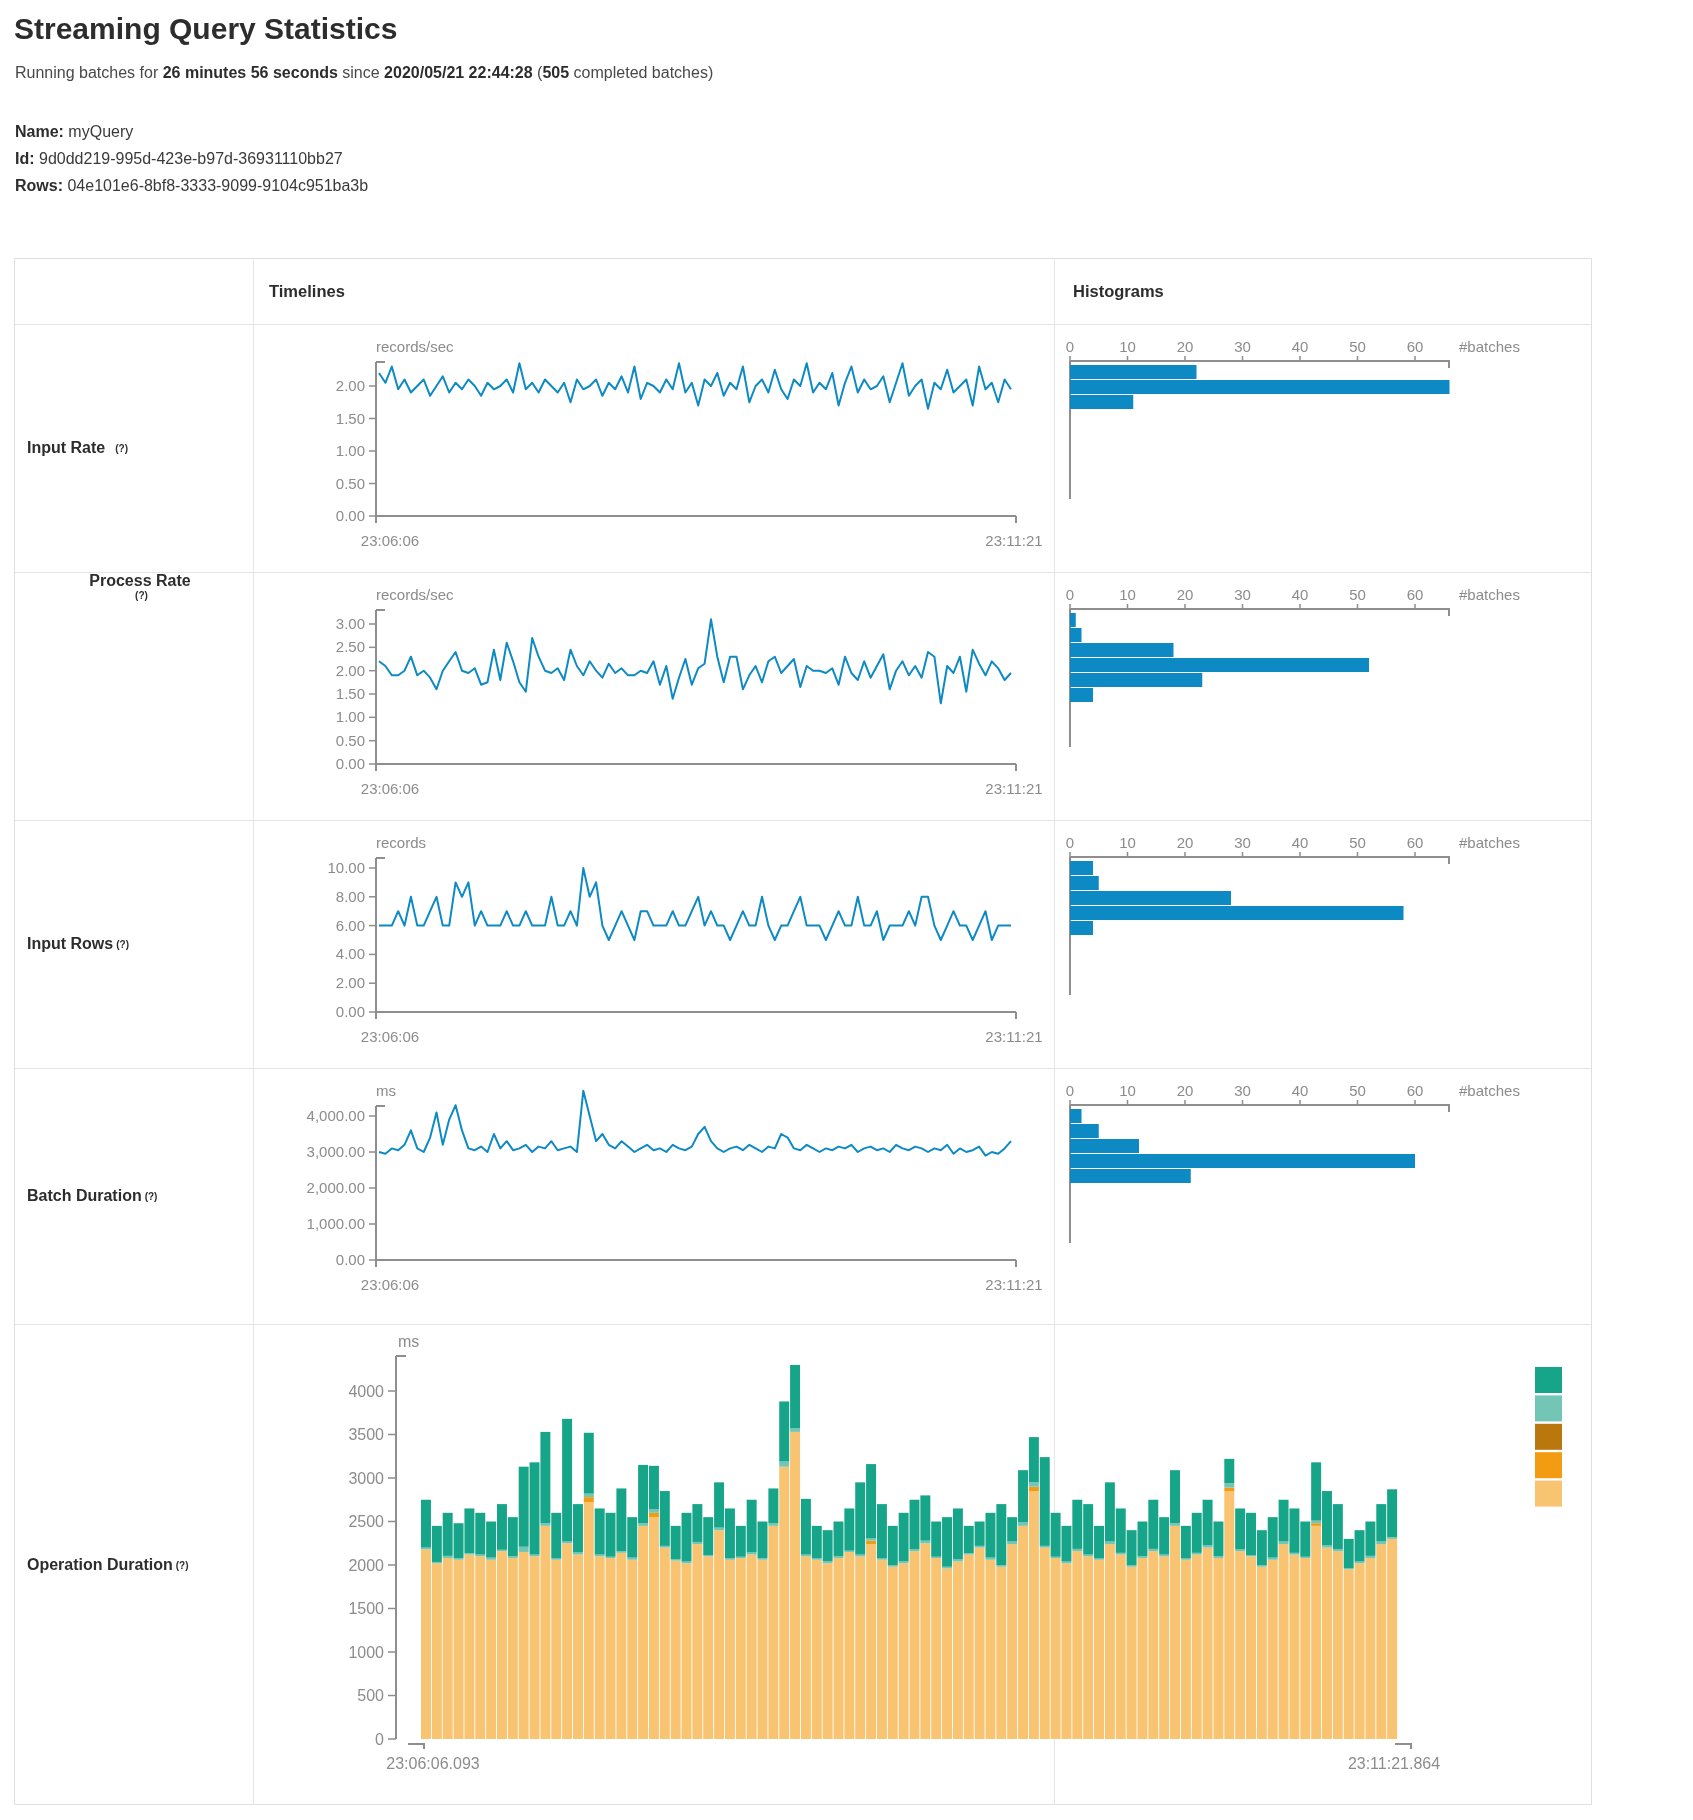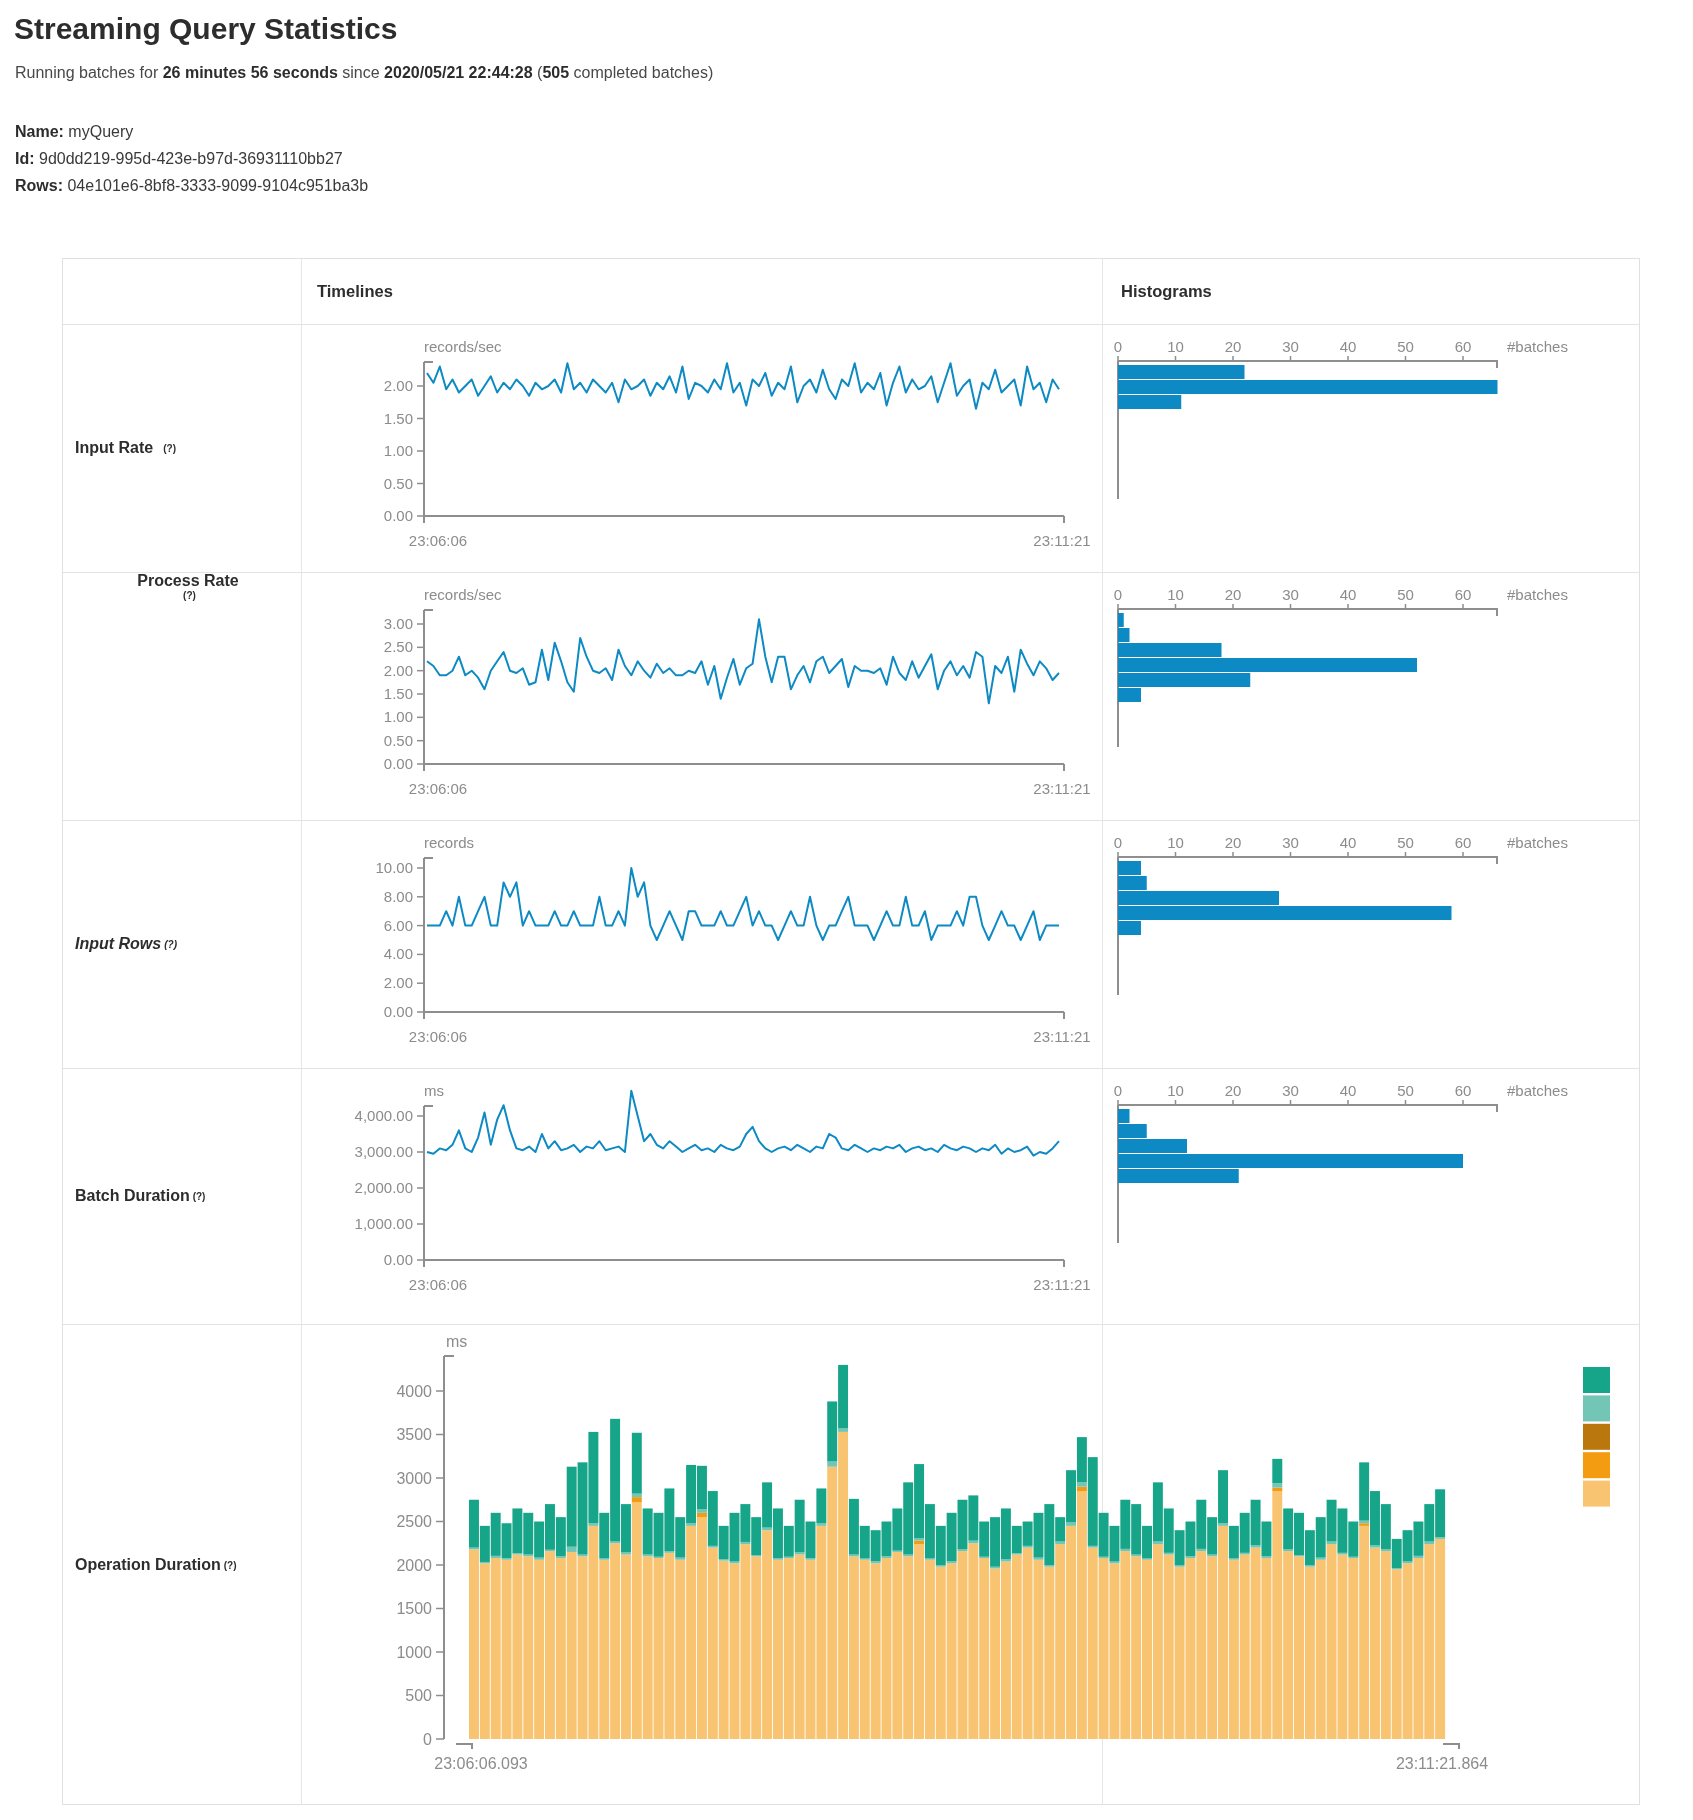--- a/index.html
+++ b/index.html
@@ -9,7 +9,7 @@
   .subtitle b{color:#2d2d2d;}
   .meta{position:absolute;left:15px;top:118px;font-size:16px;line-height:27px;color:#3a3a3a;}
   .meta b{color:#2d2d2d;}
-  .tbl{position:absolute;left:14px;top:258px;width:1578px;height:1547px;border:1px solid #e0e0e0;box-sizing:border-box;margin-left:48px;}
+  .tbl{position:absolute;left:14px;top:258px;width:1578px;height:1547px;border:1px solid #e0e0e0;box-sizing:border-box;}
   .vline{position:absolute;top:0;bottom:0;width:1px;background:#e6e6e6;}
   .hline{position:absolute;left:0;right:0;height:1px;background:#e4e4e4;}
   .hdrcell{position:absolute;top:0;height:65px;display:flex;align-items:center;font-size:16.5px;font-weight:bold;color:#2d2d2d;}

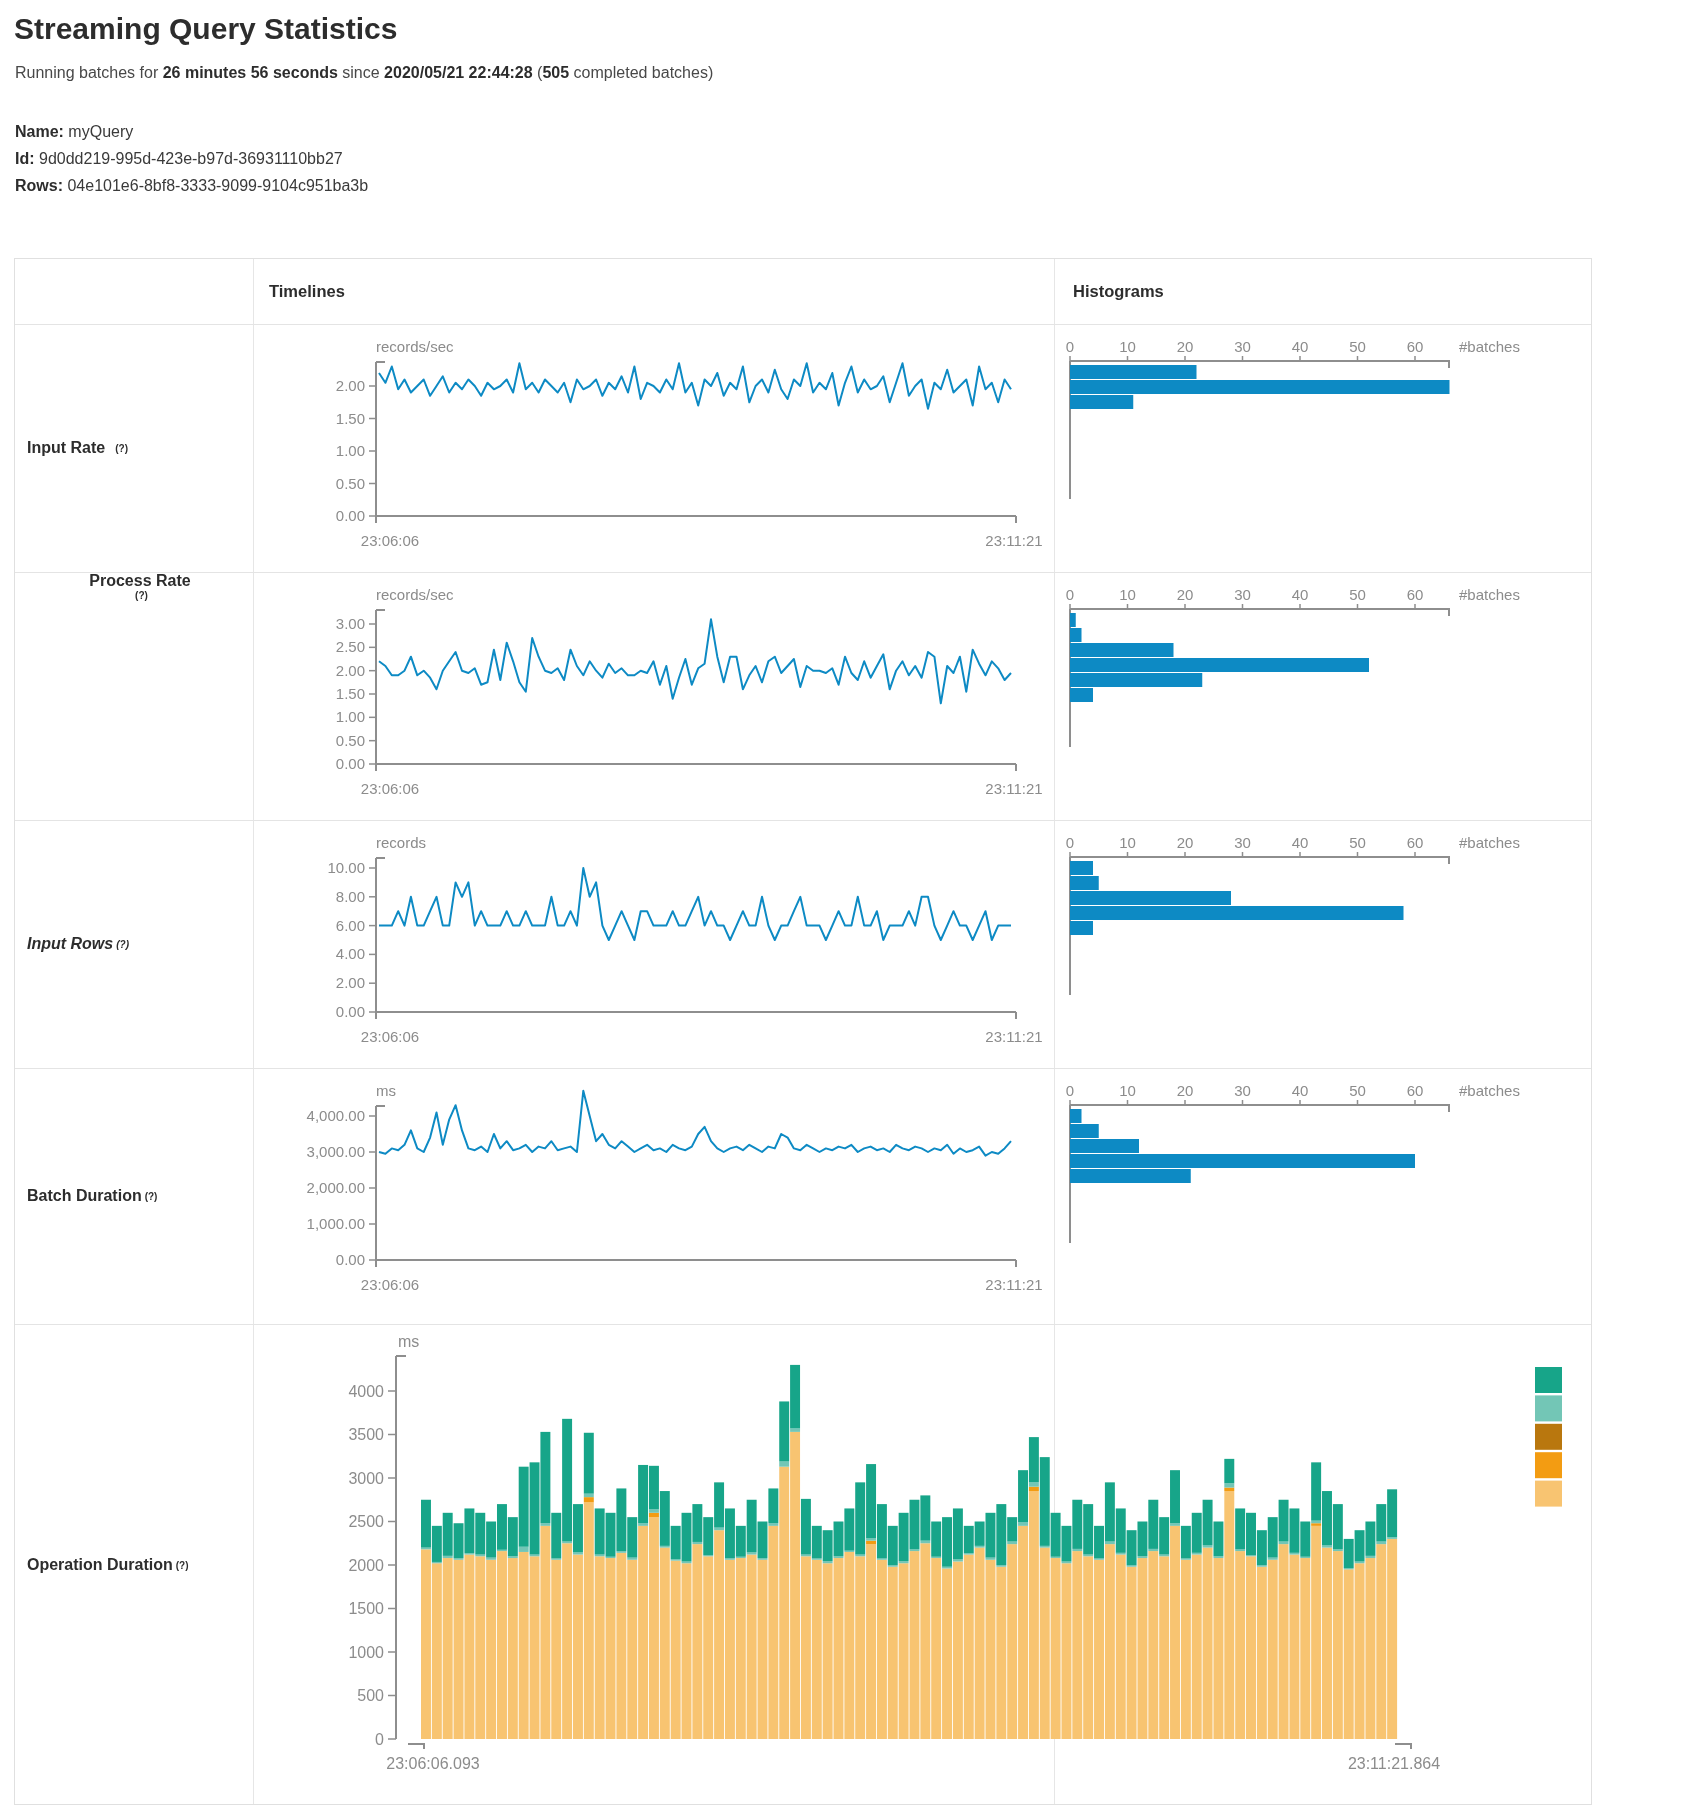--- a/index.html
+++ b/index.html
@@ -51,7 +51,7 @@
       <span>Process Rate</span>
       <sup>(?)</sup>
     </div>
-    <div class="rowlabel" style="left:0;top:561px;width:238px;height:248px;font-style:italic;">
+    <div class="rowlabel" style="left:0;top:561px;width:238px;height:248px;">
       <span>Input Rows</span>
       <sup>(?)</sup>
     </div>

